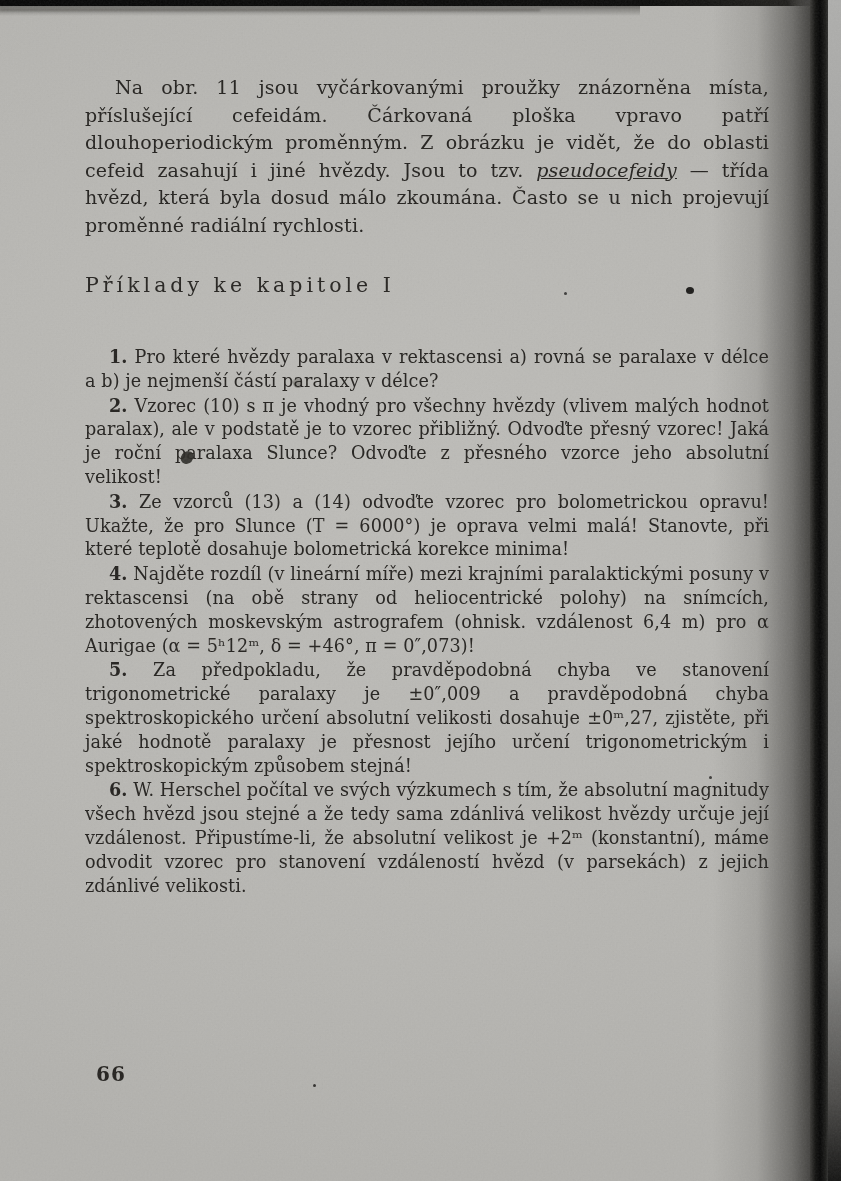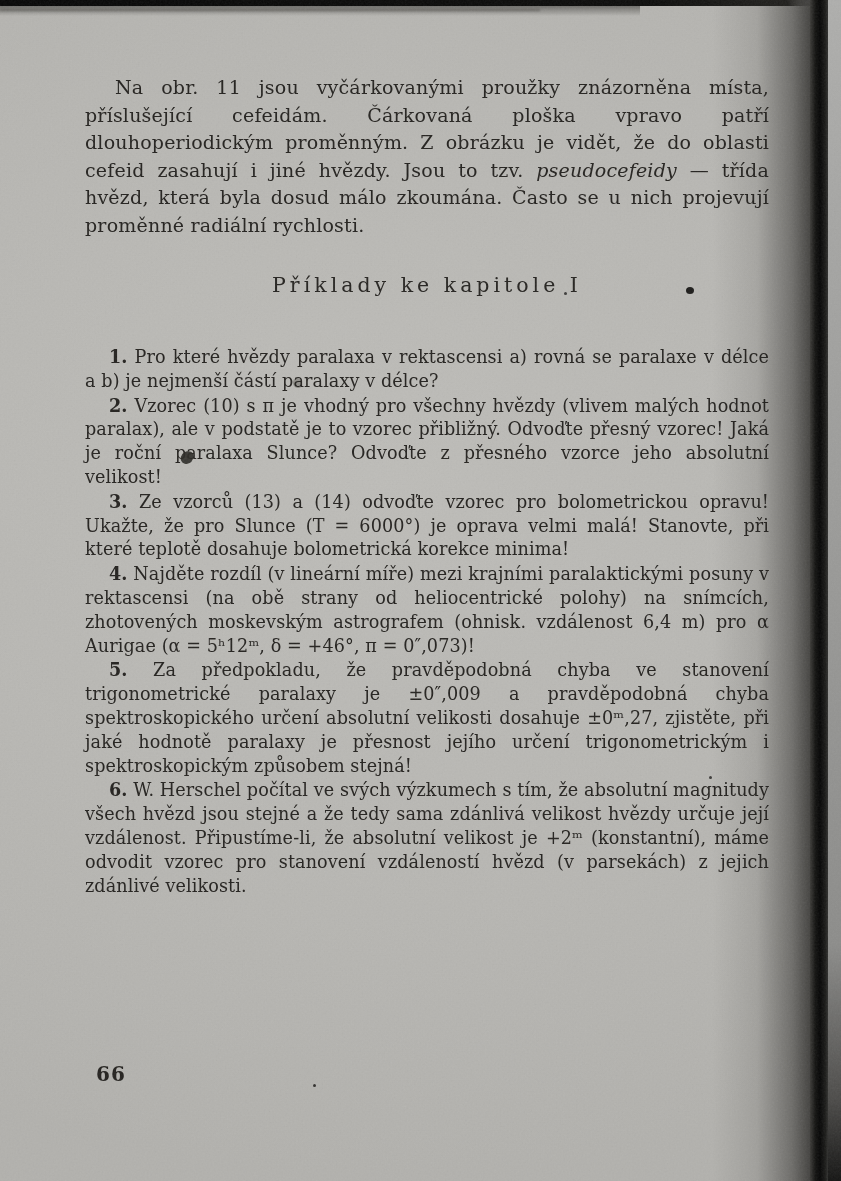--- a/index.html
+++ b/index.html
@@ -28,7 +28,7 @@
     text-indent: 30px;
     letter-spacing: .2px;
   }
-  .intro .it { font-style: italic; }
+  .intro .it { font-style: italic; text-decoration: underline; }
   .heading {
     margin: 34px 0 0 0;
     text-align: center;

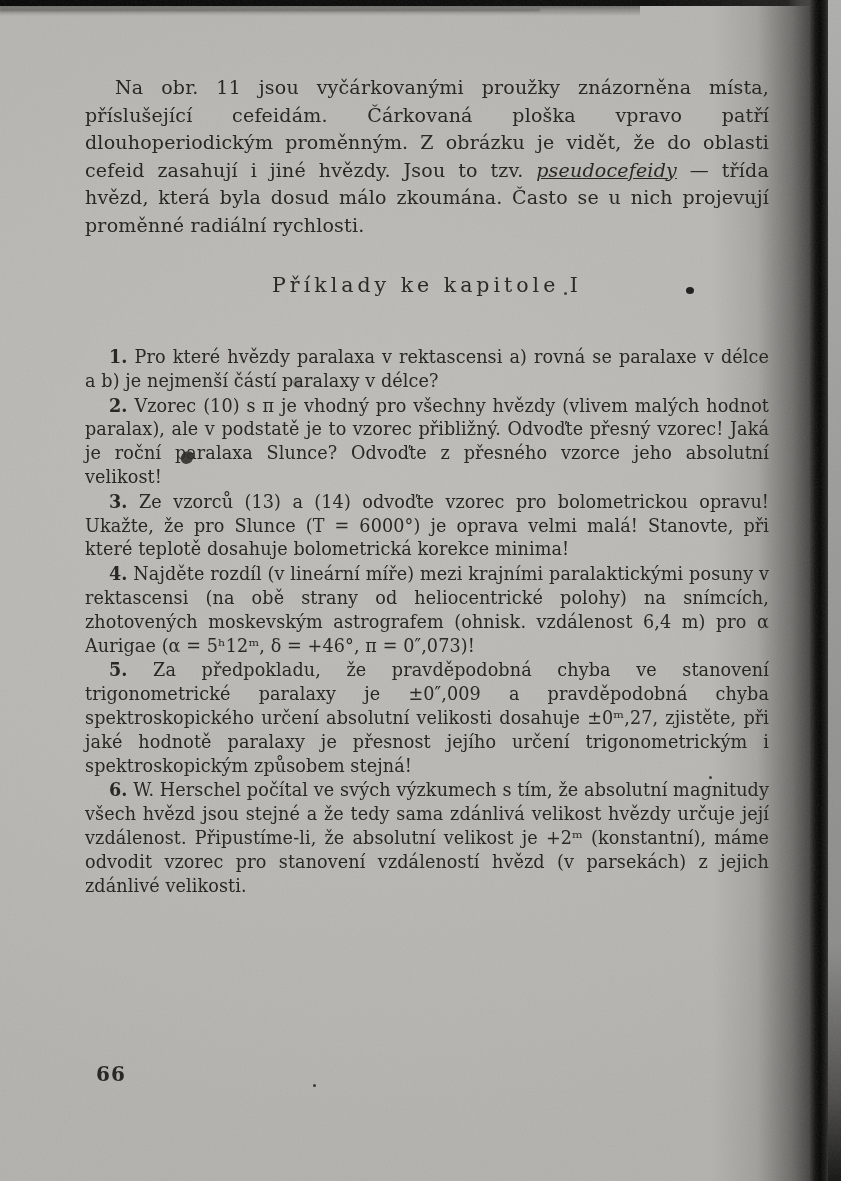--- a/index.html
+++ b/index.html
@@ -31,7 +31,7 @@
   .intro .it { font-style: italic; text-decoration: underline; }
   .heading {
     margin: 34px 0 0 0;
-    text-align: center;
+    text-align: left;
     font-size: 20.5px;
     font-weight: 500;
     letter-spacing: 4px;

